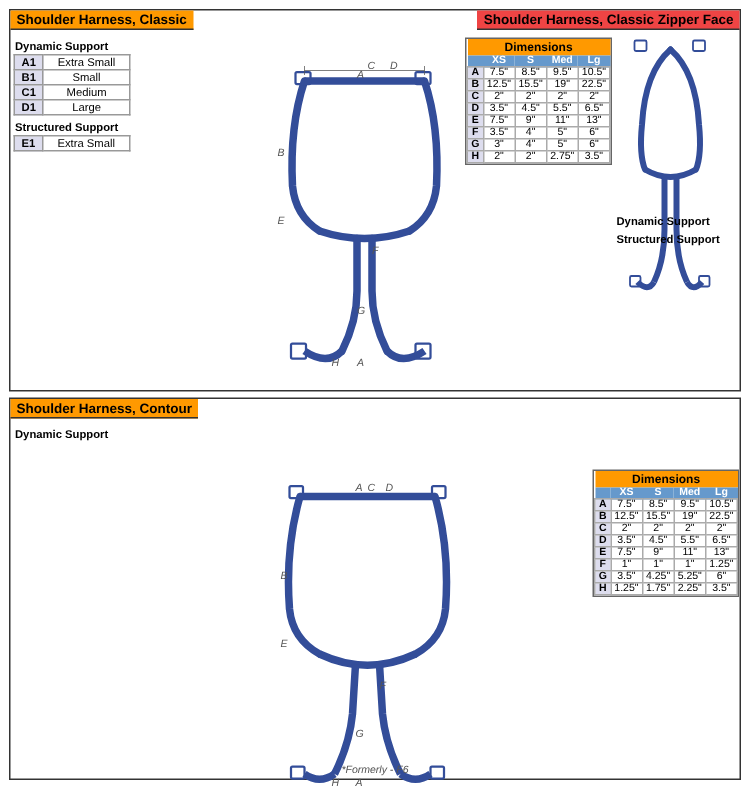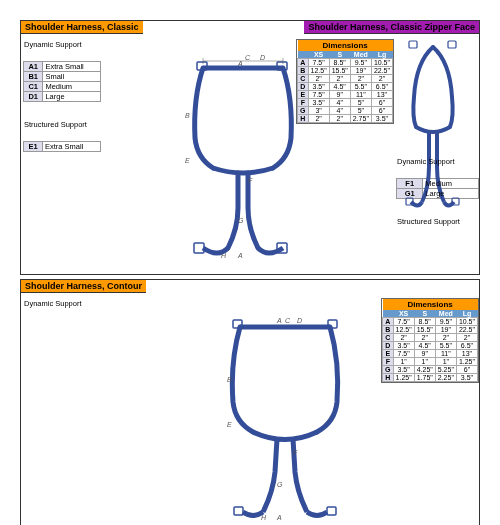--- a/index.html
+++ b/index.html
@@ -16,7 +16,7 @@
       width: 500px;
       height: 525px;
       position: relative;
-      padding: 20px;
+      padding: 6px;
     }
 
     

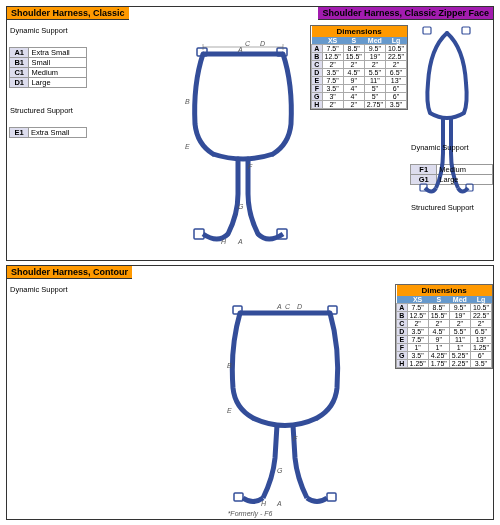--- a/index.html
+++ b/index.html
@@ -44,7 +44,7 @@
       position: absolute;
       top: 0;
       right: 0;
-      background: #a21caf;
+      background: #ef4444;
       font-weight: bold;
       font-size: 9px;
       padding: 1px 4px;

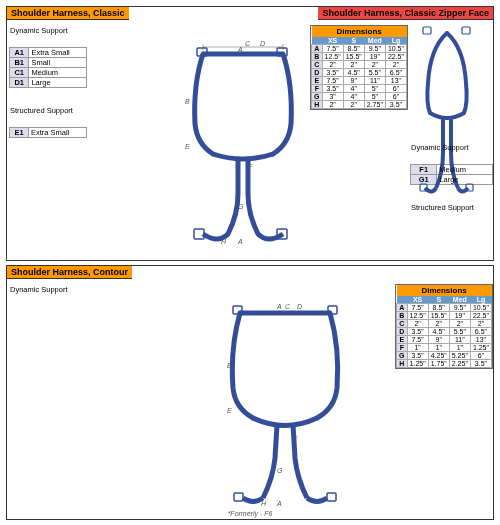--- a/index.html
+++ b/index.html
@@ -79,10 +79,10 @@
     }
 
     .section-sub-label {
-      font-weight: normal;
+      font-weight: bold;
       font-size: 7.5px;
       margin-top: 3px;
-      margin-bottom: 12px;
+      margin-bottom: 1px;
       padding-left: 1px;
     }
 

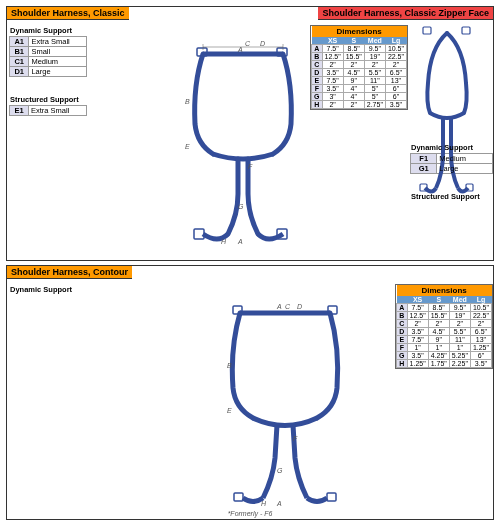--- a/index.html
+++ b/index.html
@@ -62,7 +62,7 @@
     .support-table {
       width: 100%;
       border-collapse: collapse;
-      margin-bottom: 18px;
+      margin-bottom: 3px;
     }
 
     .support-table td {

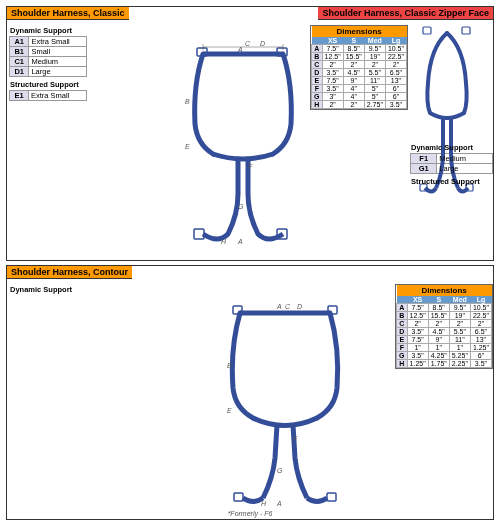--- a/index.html
+++ b/index.html
@@ -70,6 +70,7 @@
       font-size: 7.5px;
       padding: 0px 2px;
       white-space: nowrap;
+      text-align: center;
     }
 
     .support-table td:first-child {

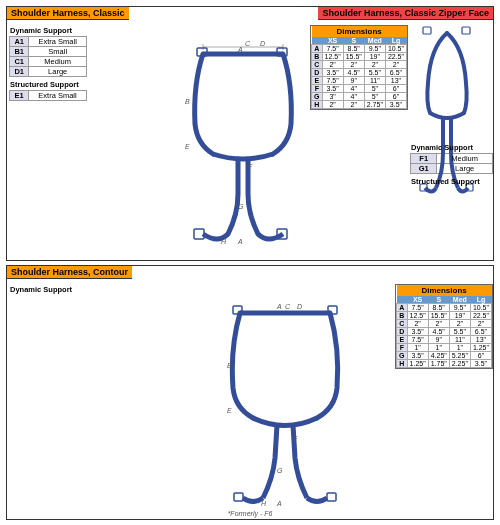--- a/index.html
+++ b/index.html
@@ -340,18 +340,6 @@
       
       <div style="margin-top:-100px; padding-left:0;">
         <div class="section-sub-label">Dynamic Support</div>
-        <table class="support-table">
-          <tbody id="top-right-table1">
-              <tr>
-                <td>F1</td>
-                <td>Medium</td>
-              </tr>
-              <tr>
-                <td>G1</td>
-                <td>Large</td>
-              </tr>
-            </tbody>
-        </table>
         <div class="section-sub-label">Structured Support</div>
       </div>
     </div>

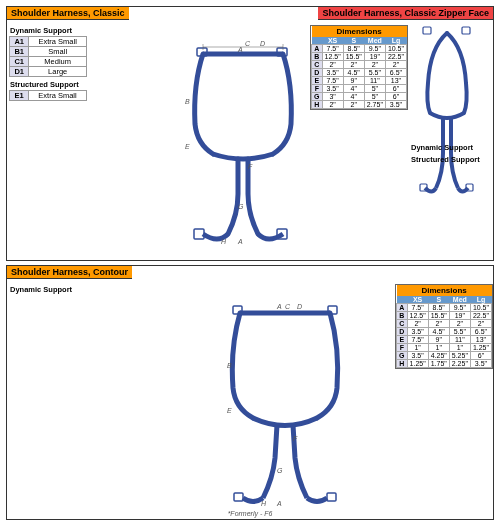--- a/index.html
+++ b/index.html
@@ -129,6 +129,7 @@
       border: 1px solid #333;
       height: 255px;
       position: relative;
+      flex-direction: column;
     }
 
     .bottom-section .support-panel {

